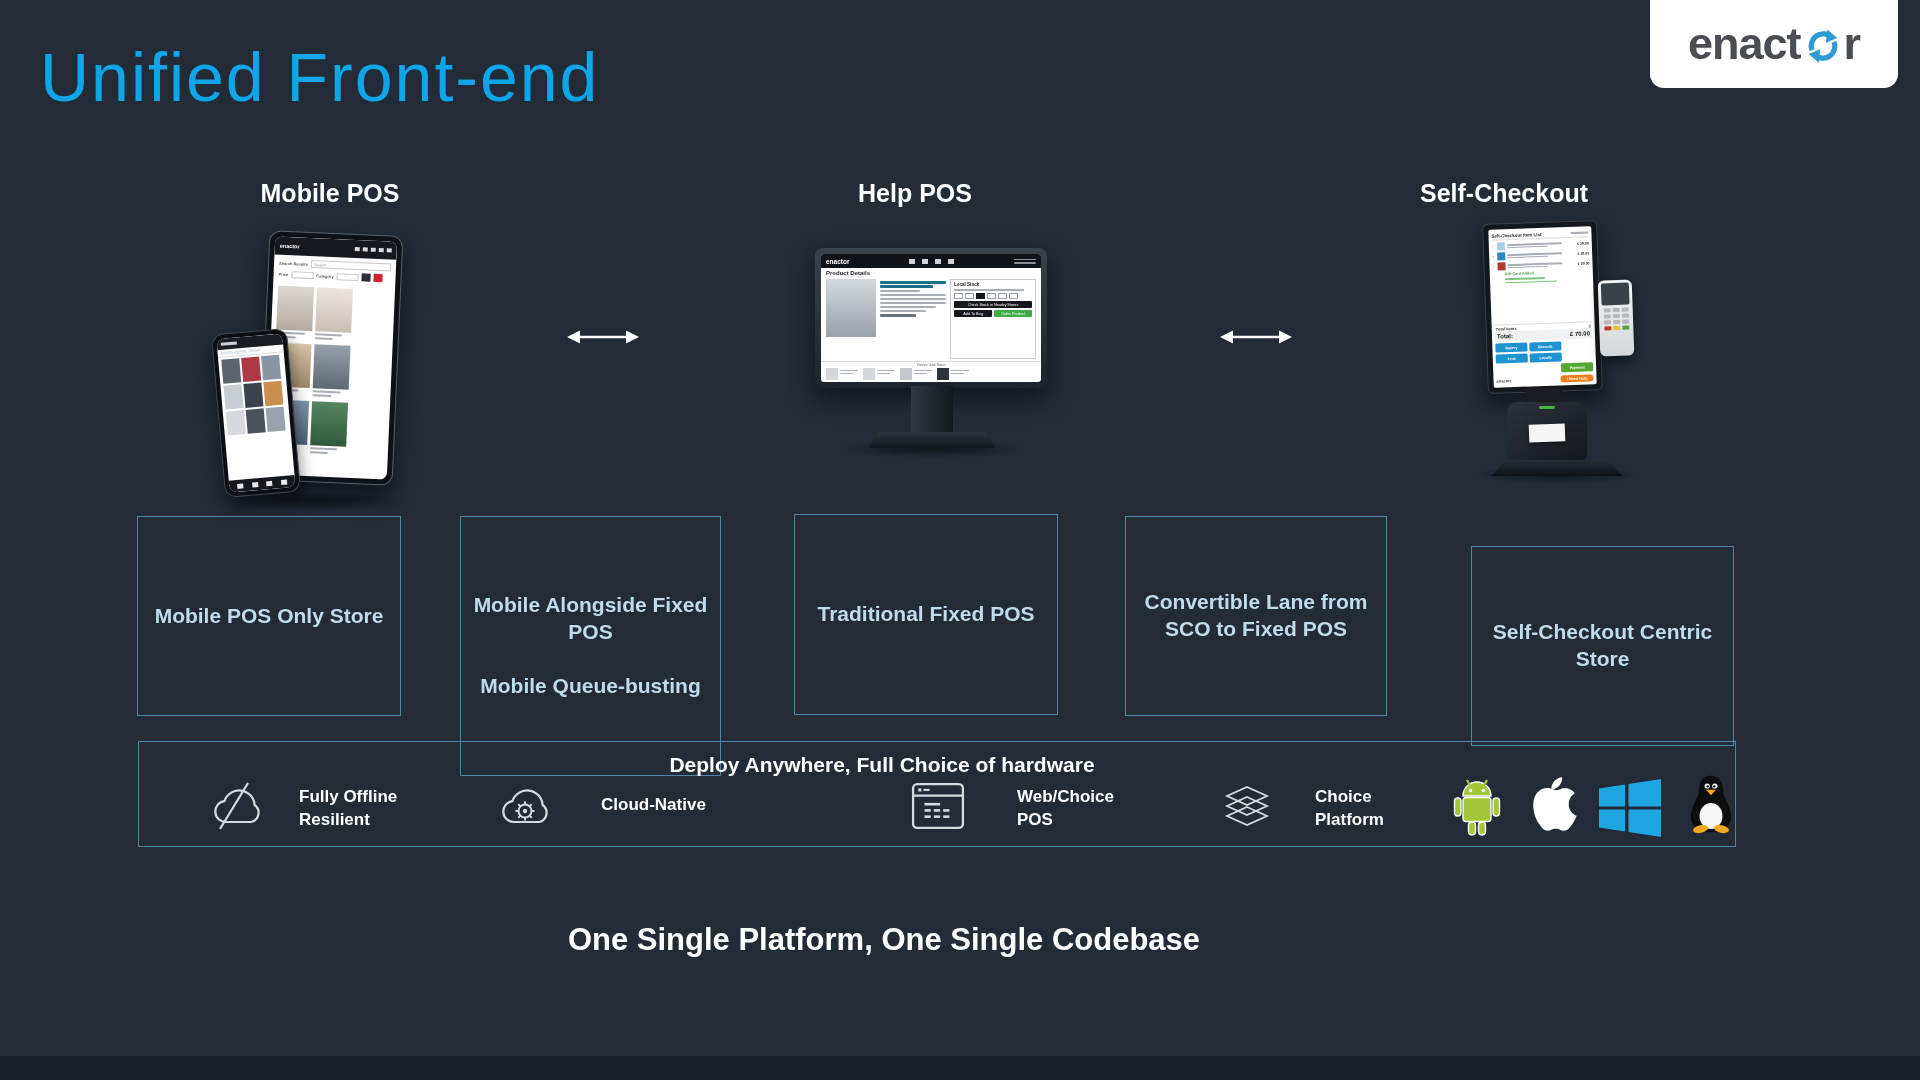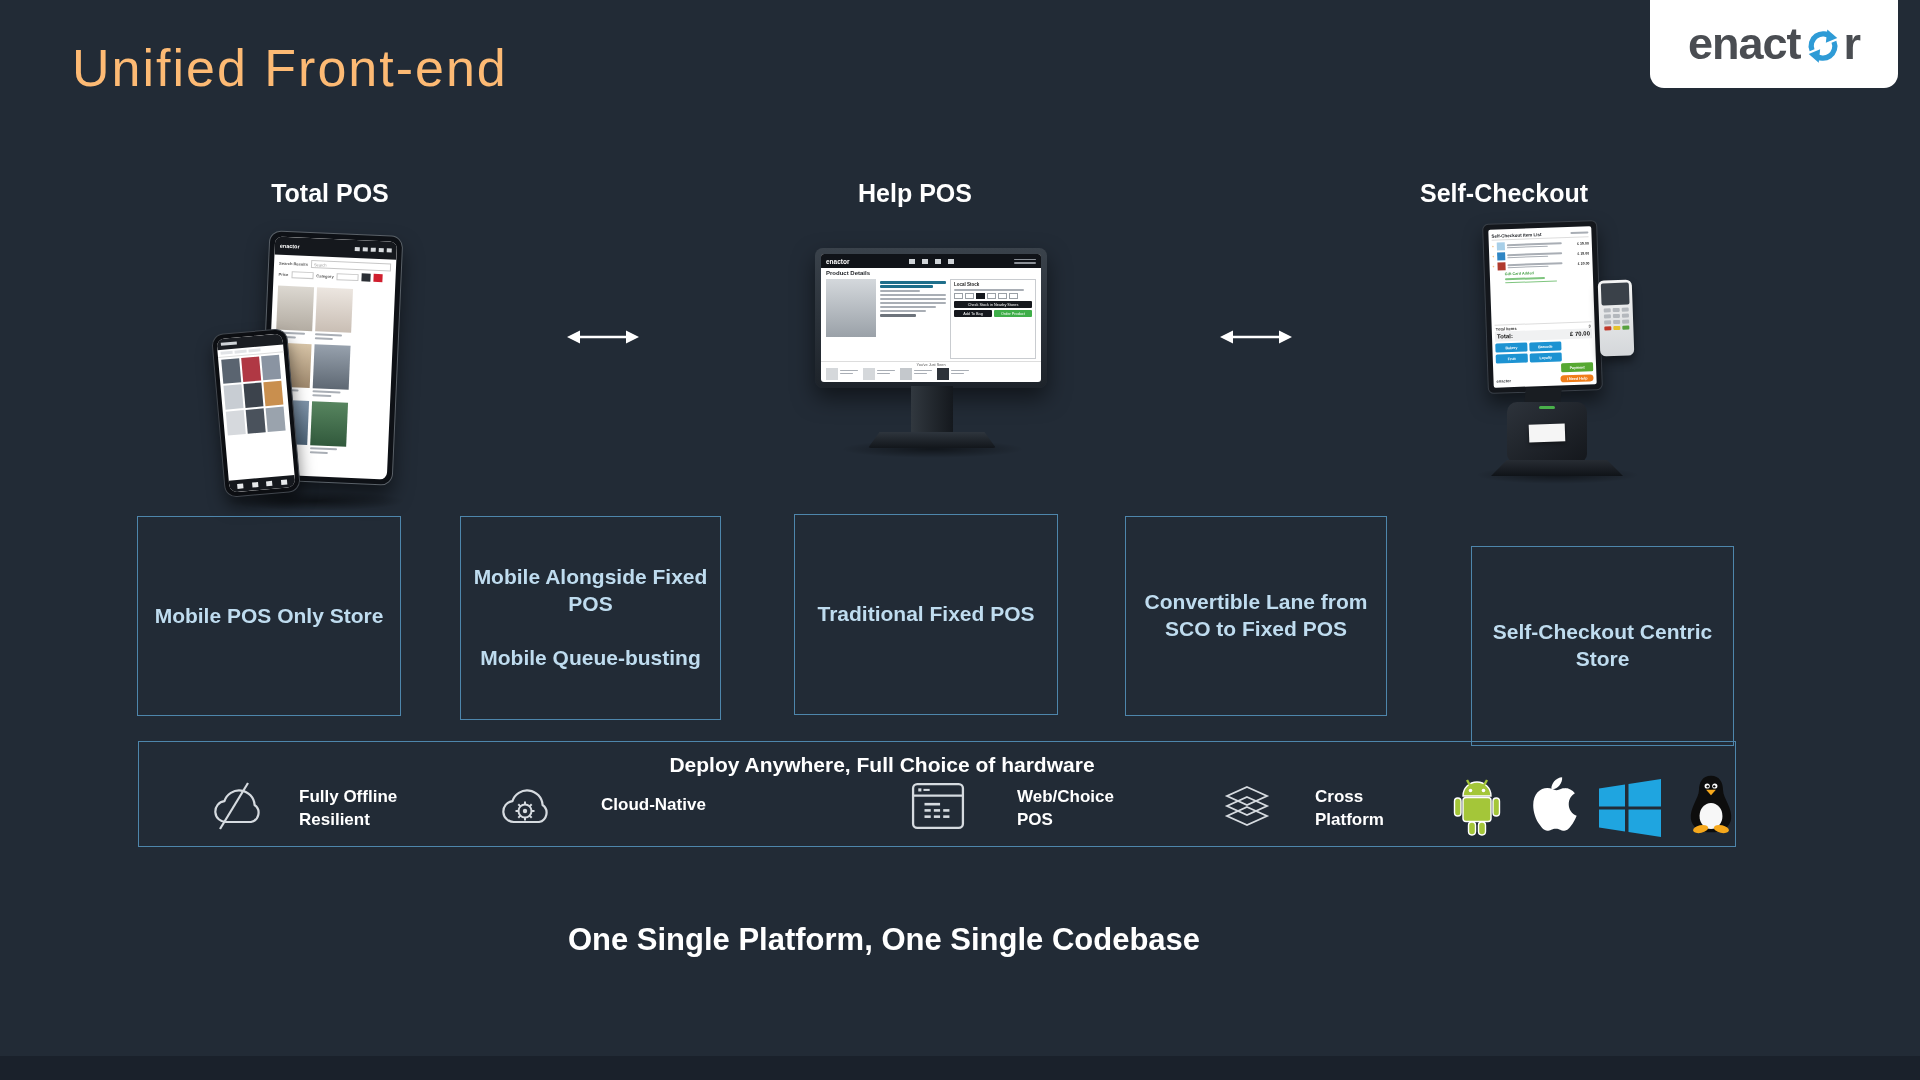--- a/index.html
+++ b/index.html
@@ -11,8 +11,8 @@
   }
   
   .page-title {
-    position:absolute; left:72px; top:38px;
-    font-size:52px; font-weight:400; color:#fdba74; letter-spacing:2px;
+    position:absolute; left:40px; top:38px;
+    font-size:68px; font-weight:400; color:#0ea5e9; letter-spacing:2px;
   }
   .logo-box {
     position:absolute; left:1650px; top:0; width:248px; height:88px;

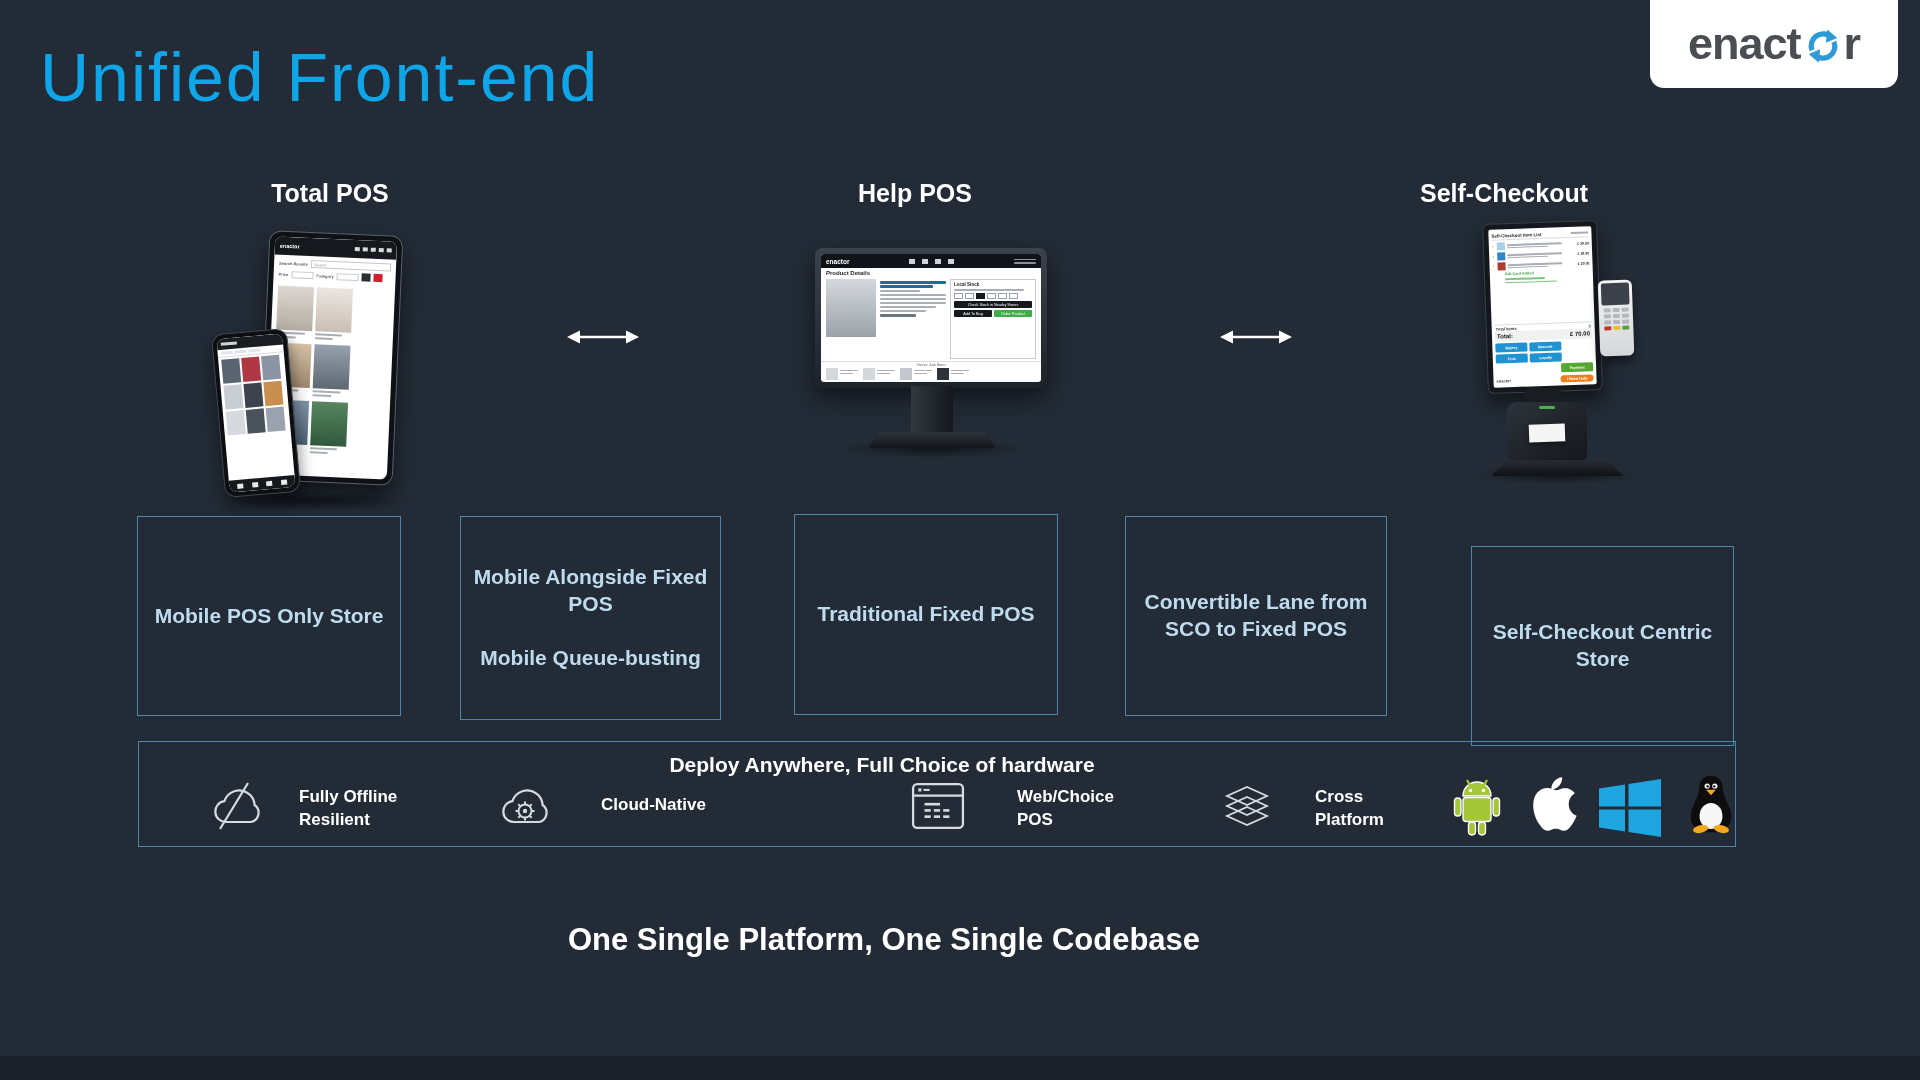--- a/index.html
+++ b/index.html
@@ -198,7 +198,7 @@
     <span class="wordmark">r</span>
   </div>
 
-  <div class="col-label" style="left:190px;">Total POS</div>
+  <div class="col-label" style="left:190px;">Mobile POS</div>
   <div class="col-label" style="left:775px;">Help POS</div>
   <div class="col-label" style="left:1364px;">Self-Checkout</div>
 

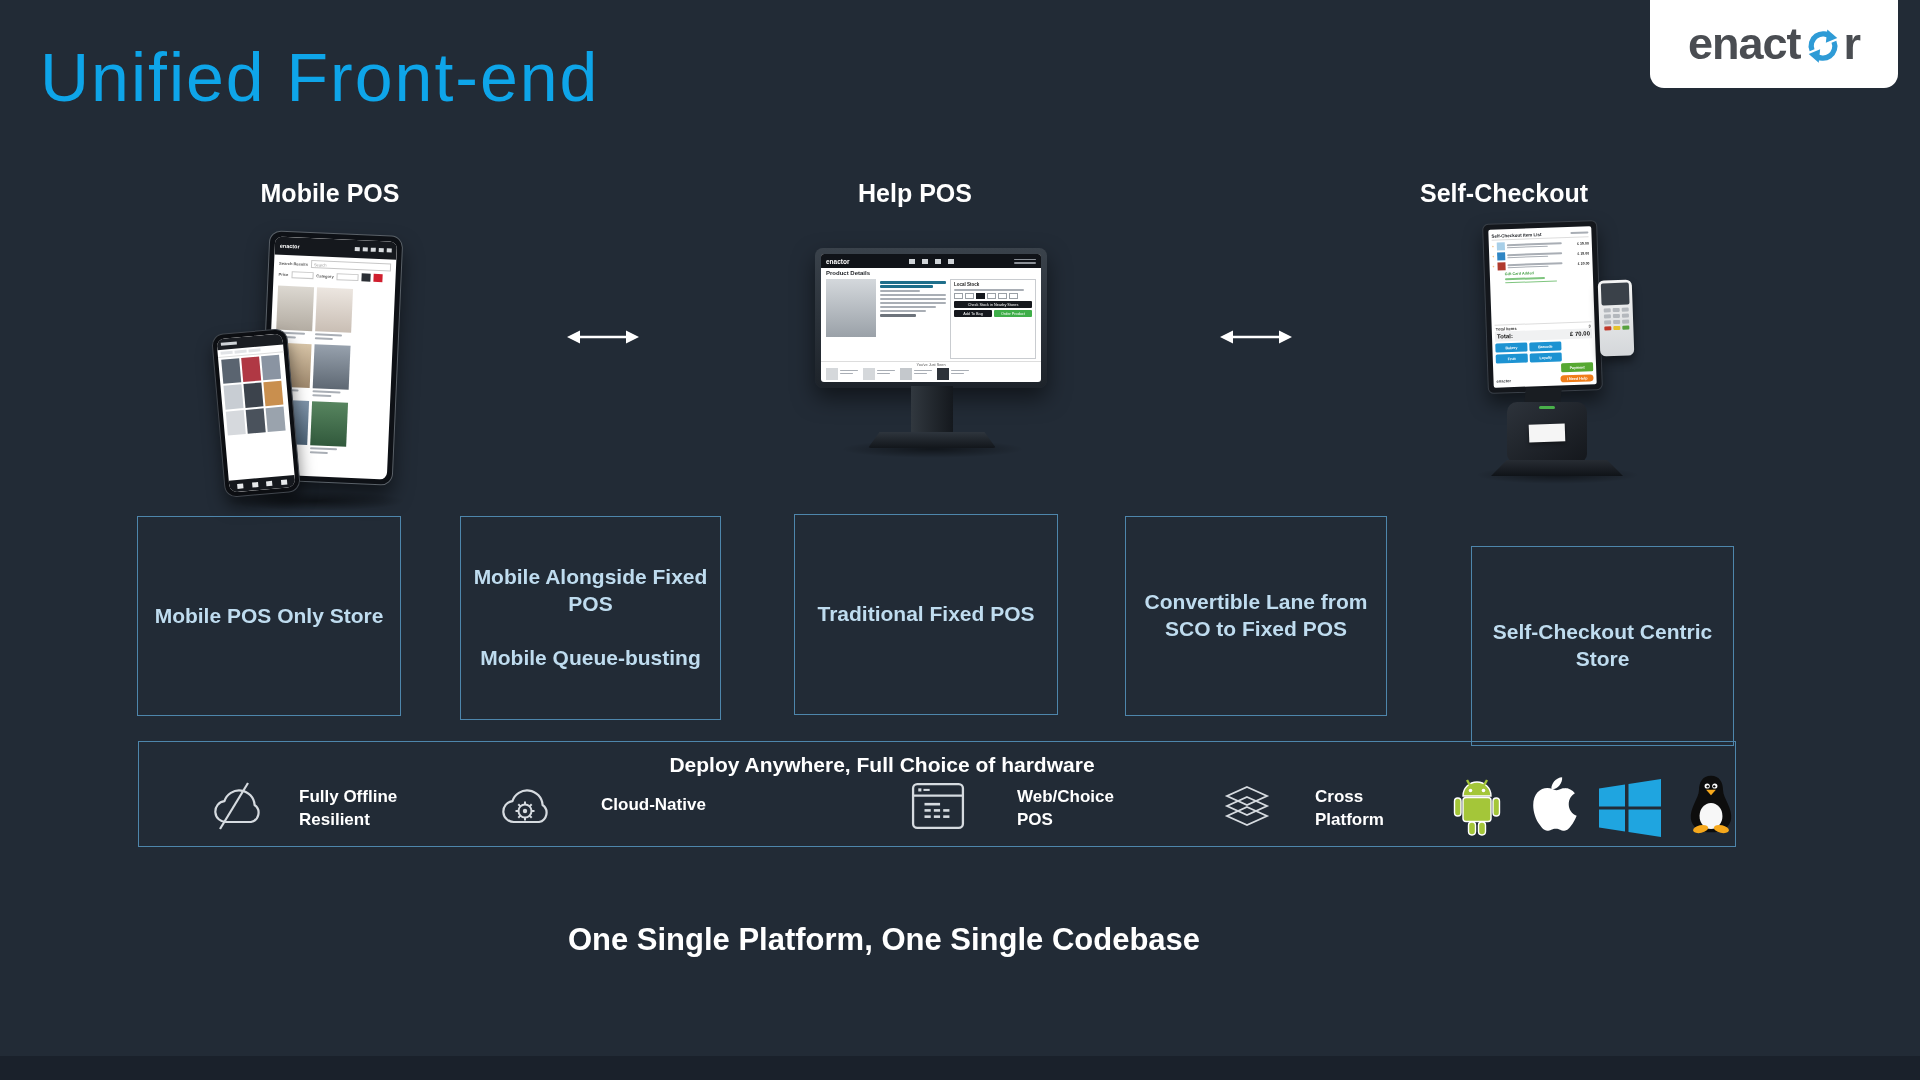--- a/index.html
+++ b/index.html
@@ -486,7 +486,7 @@
   <div class="sbox" style="left:137px; top:516px; width:264px; height:200px;">
     <p>Mobile POS Only Store</p>
   </div>
-  <div class="sbox" style="left:460px; top:516px; width:261px; height:204px;text-align:center;">
+  <div class="sbox" style="left:460px; top:516px; width:261px; height:260px;text-align:center;">
     <p>Mobile Alongside Fixed POS</p>
     <p>Mobile Queue-busting</p>
   </div>

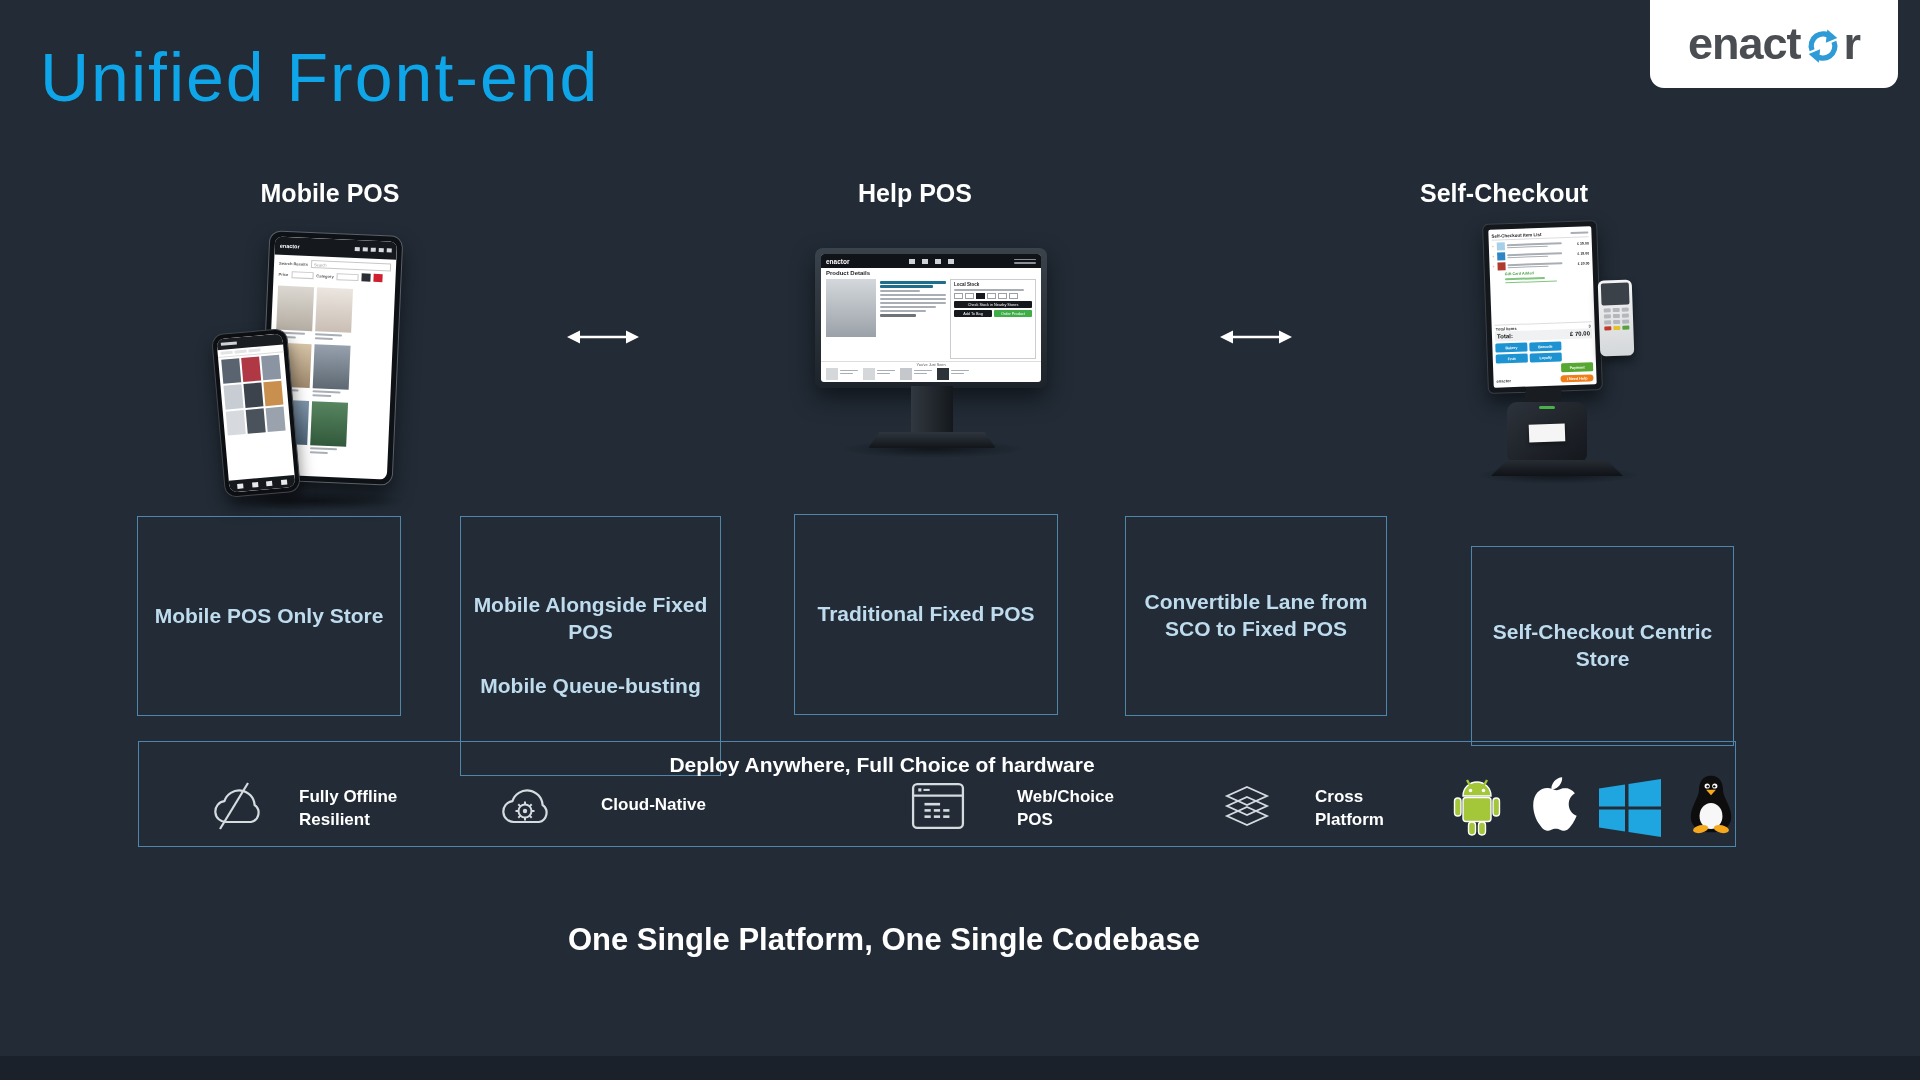--- a/index.html
+++ b/index.html
@@ -550,7 +550,7 @@
         <path d="M24 21 44 30 24 39 4 30z"></path>
       </g>
     </svg>
-    <div class="feat-label" style="left:1176px; top:44px; width:84px;">Cross Platform</div>
+    <div class="feat-label" style="left:1176px; top:44px; width:84px;">Choice Platform</div>
 
     <svg class="plat" style="left:1308px; top:32px;" width="60" height="64" viewBox="0 0 56 64">
       <g fill="#A4C639" stroke="#ffffff" stroke-width="1.4">

